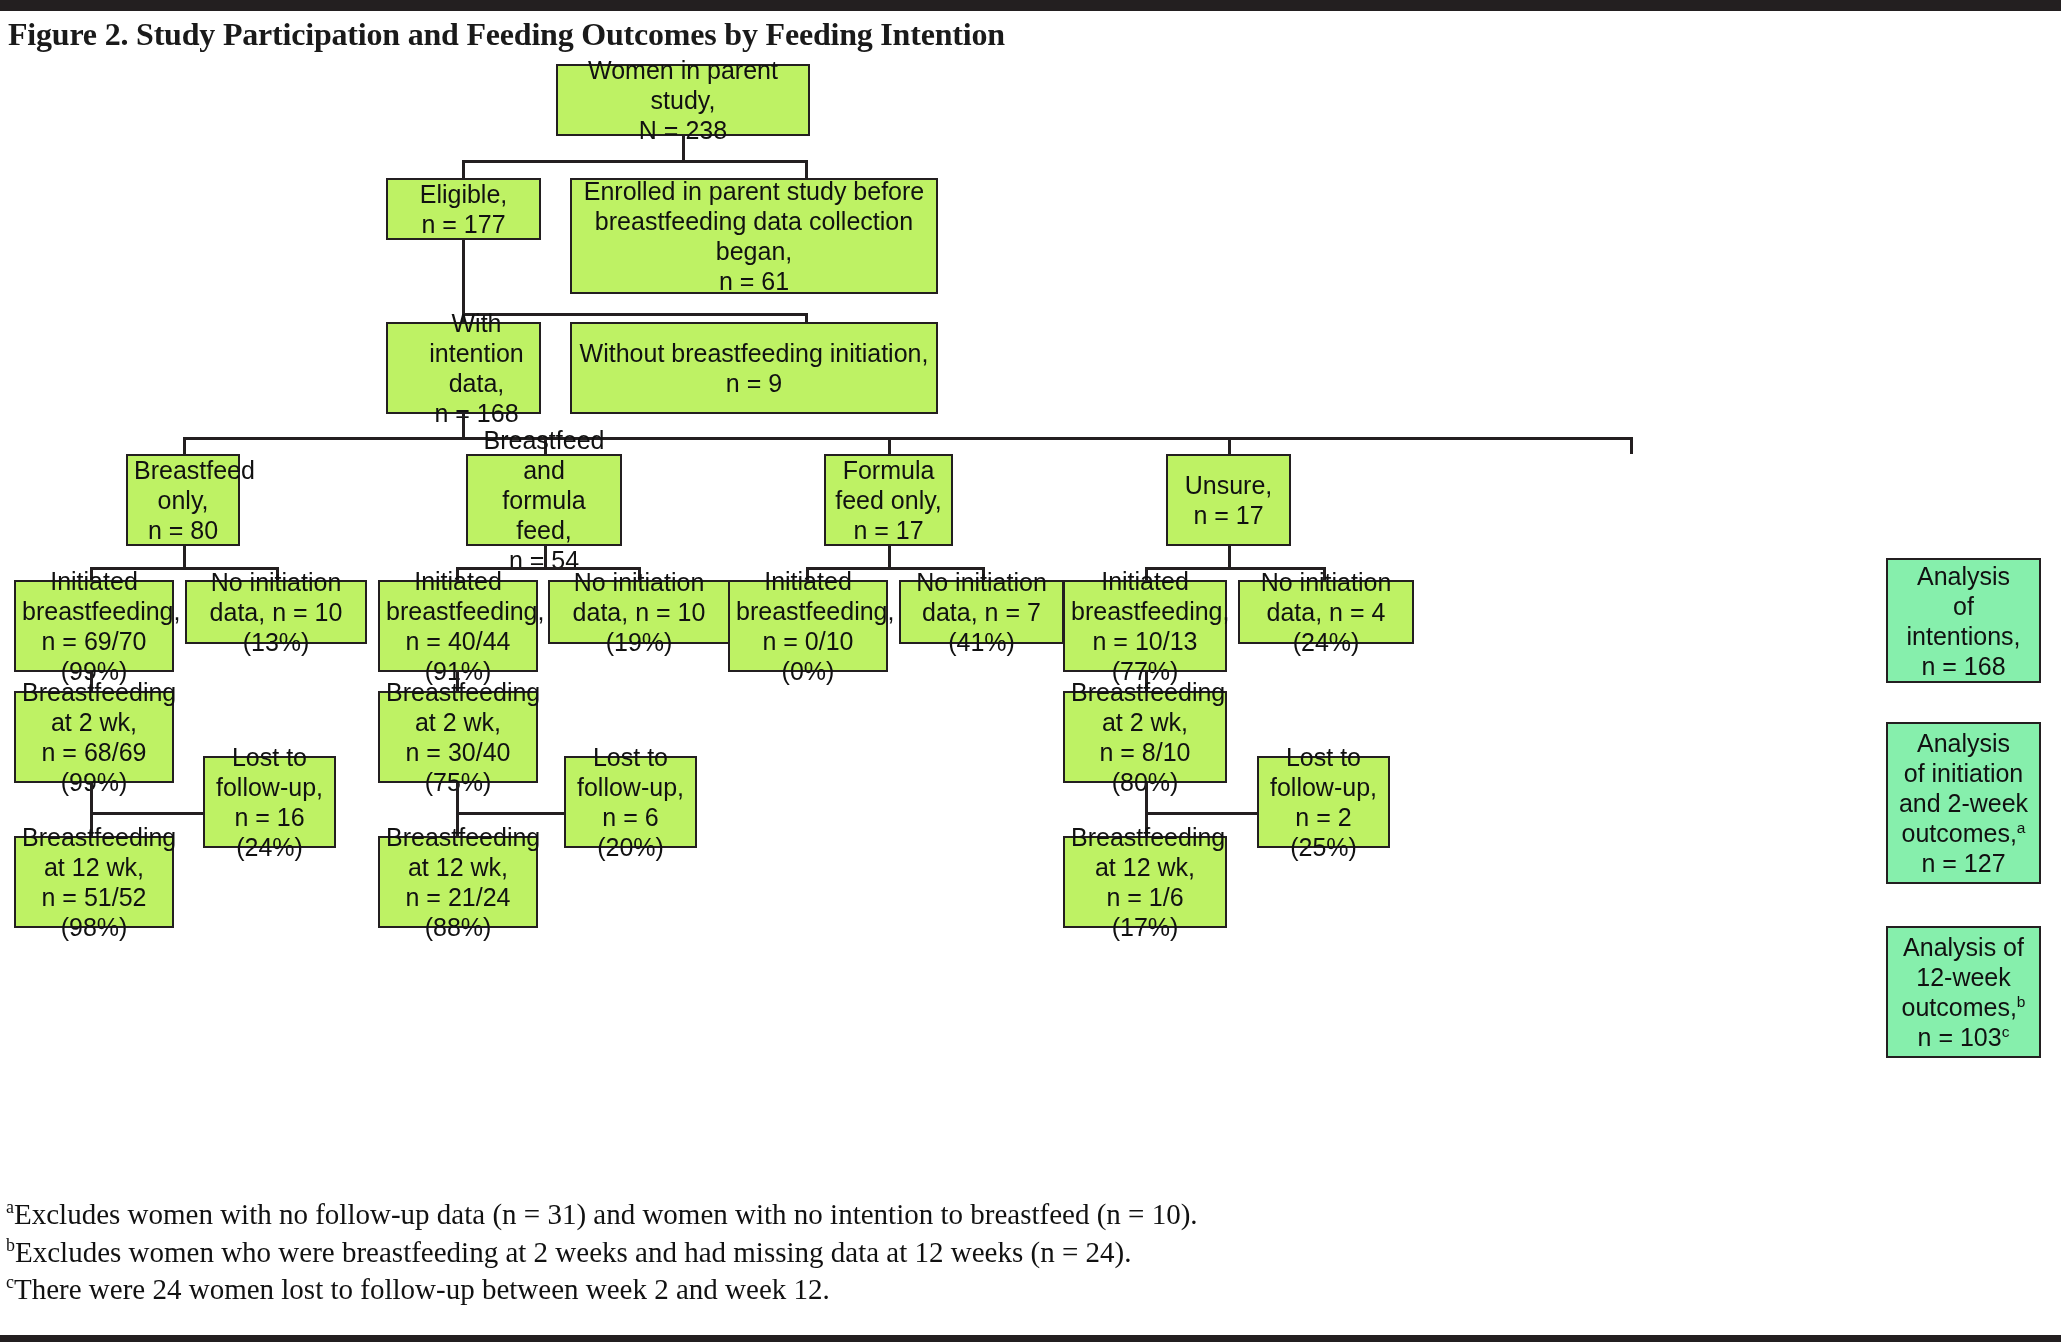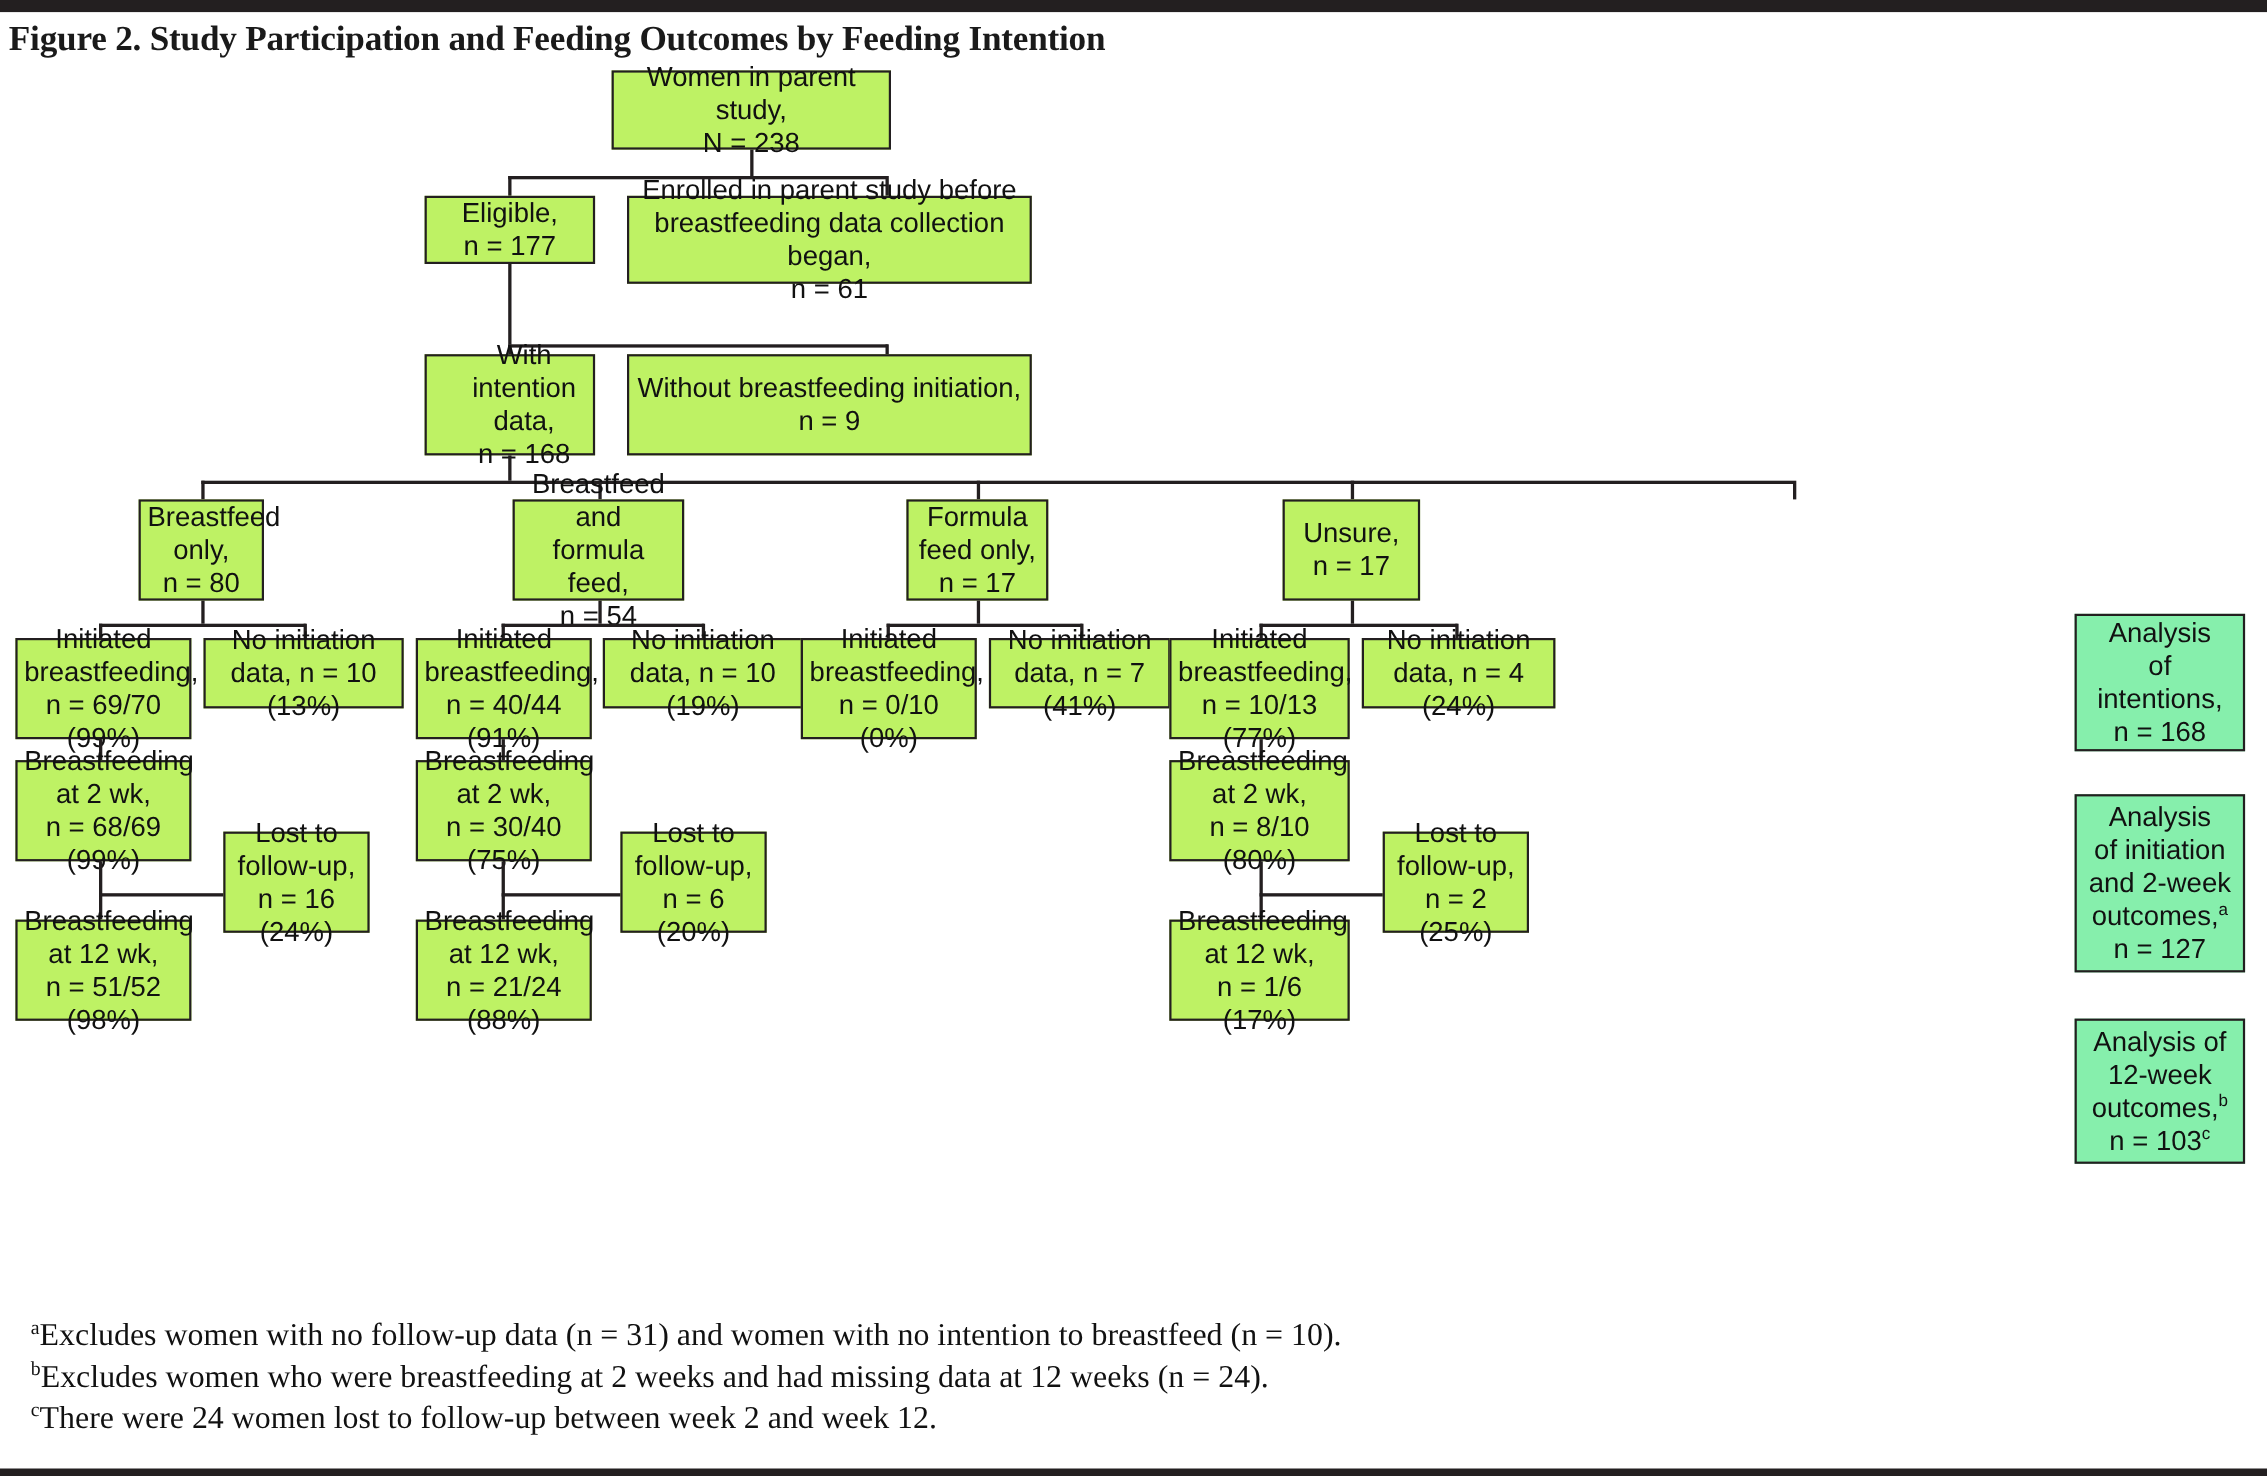--- a/index.html
+++ b/index.html
@@ -66,7 +66,7 @@
   <span class="ln">n = 177</span>
 </div>
 
-<div class="box center" style="left:570px;top:178px;width:368px;height:80px;">
+<div class="box center" style="left:570px;top:178px;width:368px;height:116px;">
   <span class="ln">Enrolled in parent study before</span>
   <span class="ln">breastfeeding data collection began,</span>
   <span class="ln">n = 61</span>

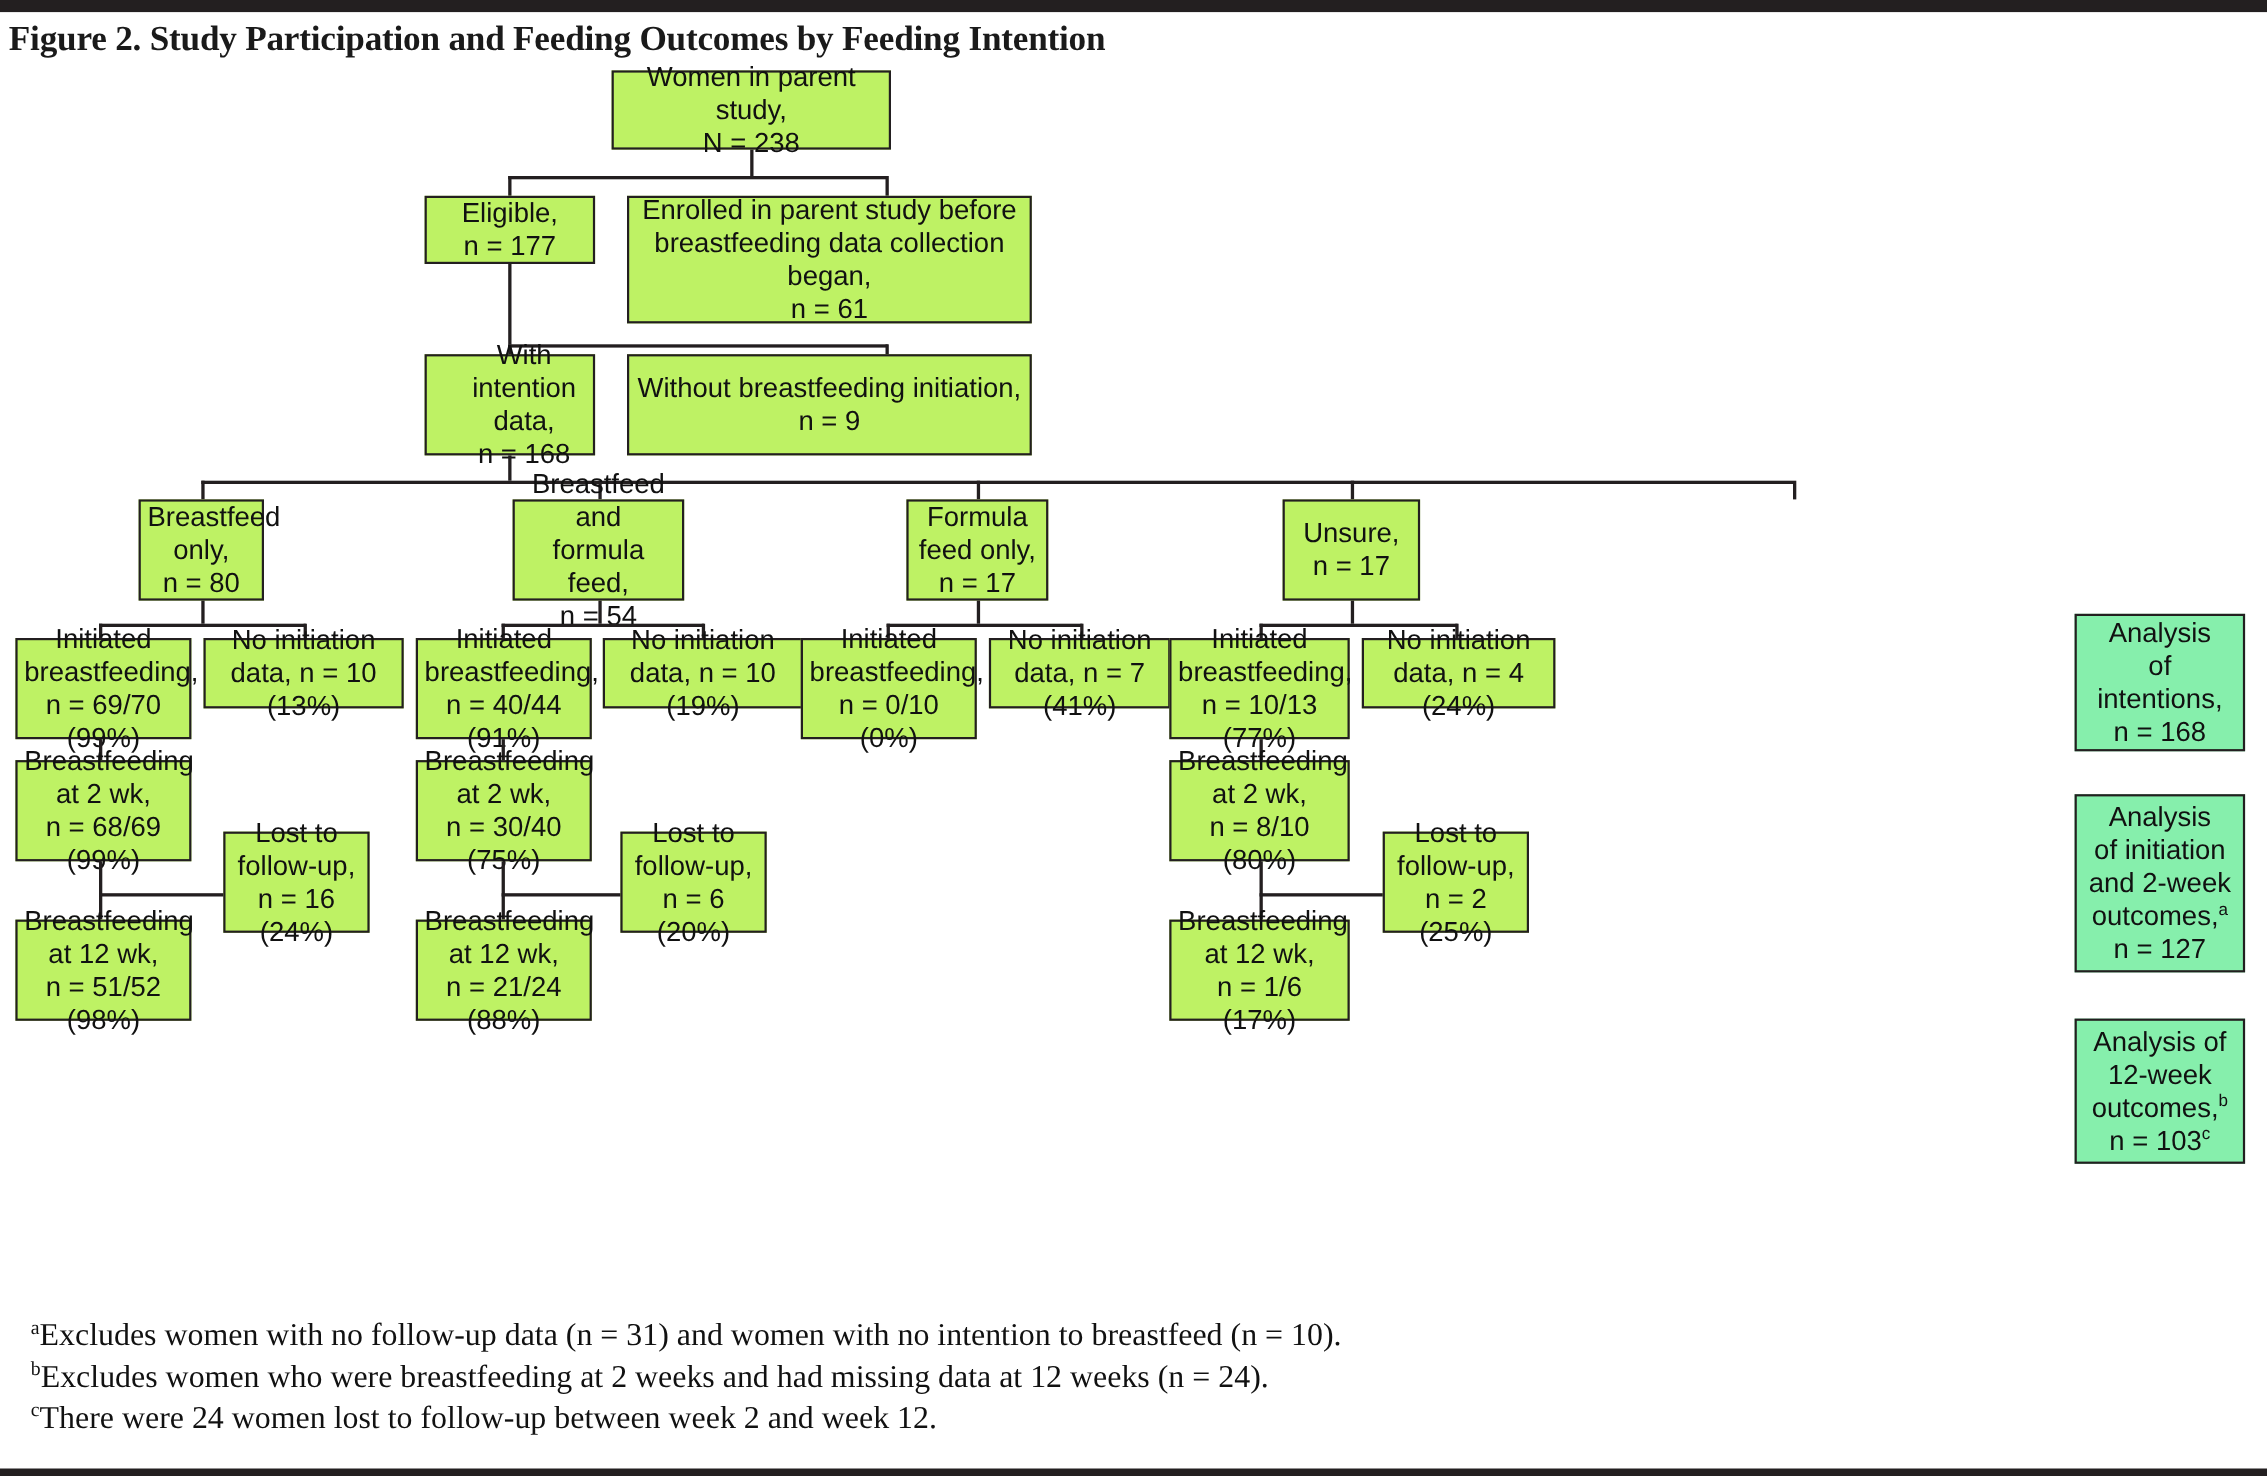--- a/index.html
+++ b/index.html
@@ -40,7 +40,7 @@
   .footnotes{
     position:absolute;left:6px;top:1196px;width:1700px;
     font-family:"Liberation Serif", serif;
-    font-size:29px;line-height:1.30;color:#111;margin-left:22px;
+    font-size:29px;line-height:1.30;color:#111;
   }
   .footnotes div{white-space:nowrap;}
 </style>

